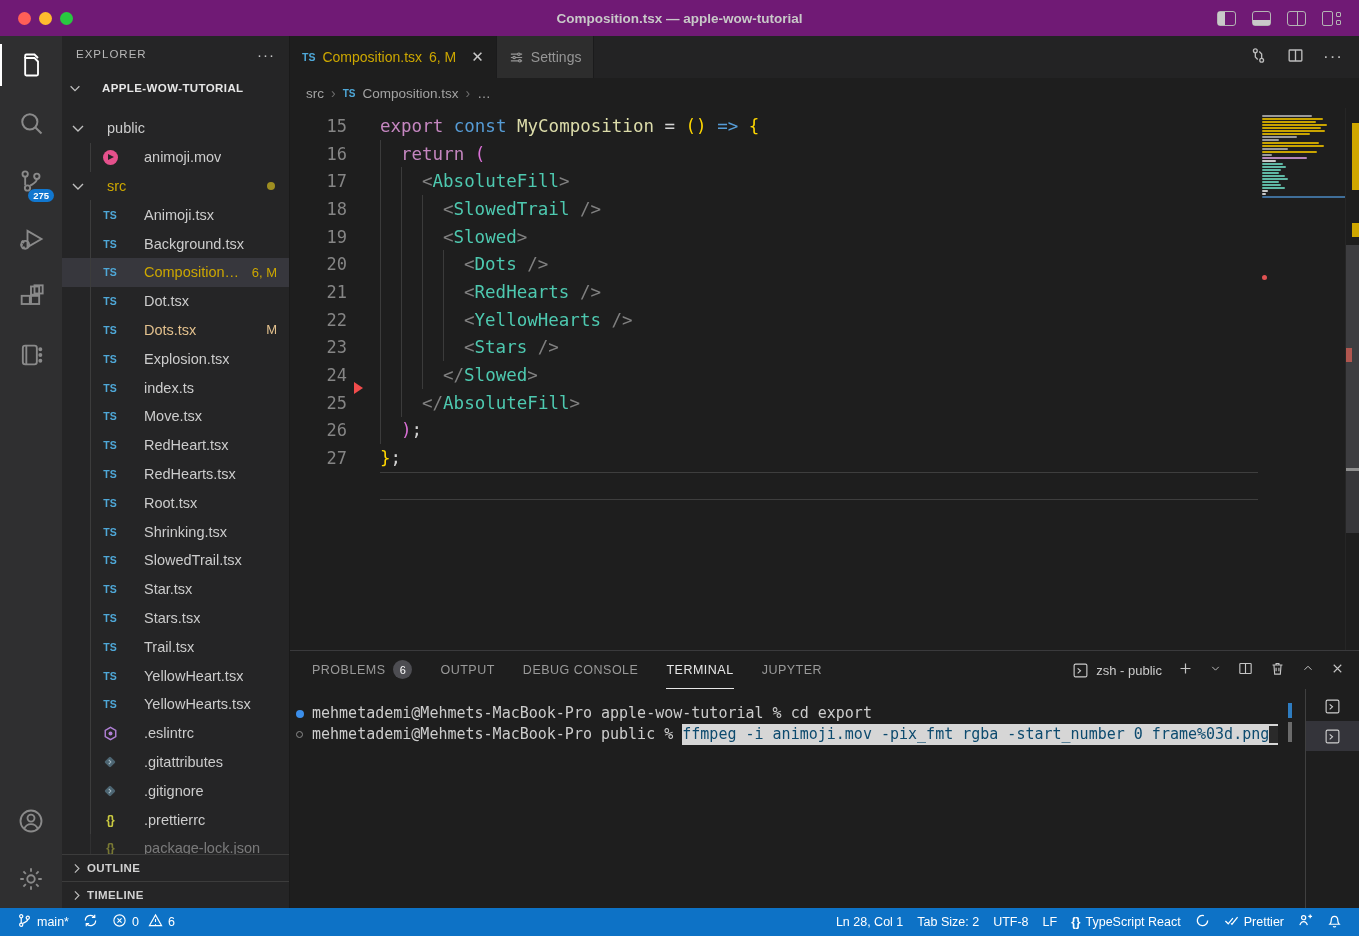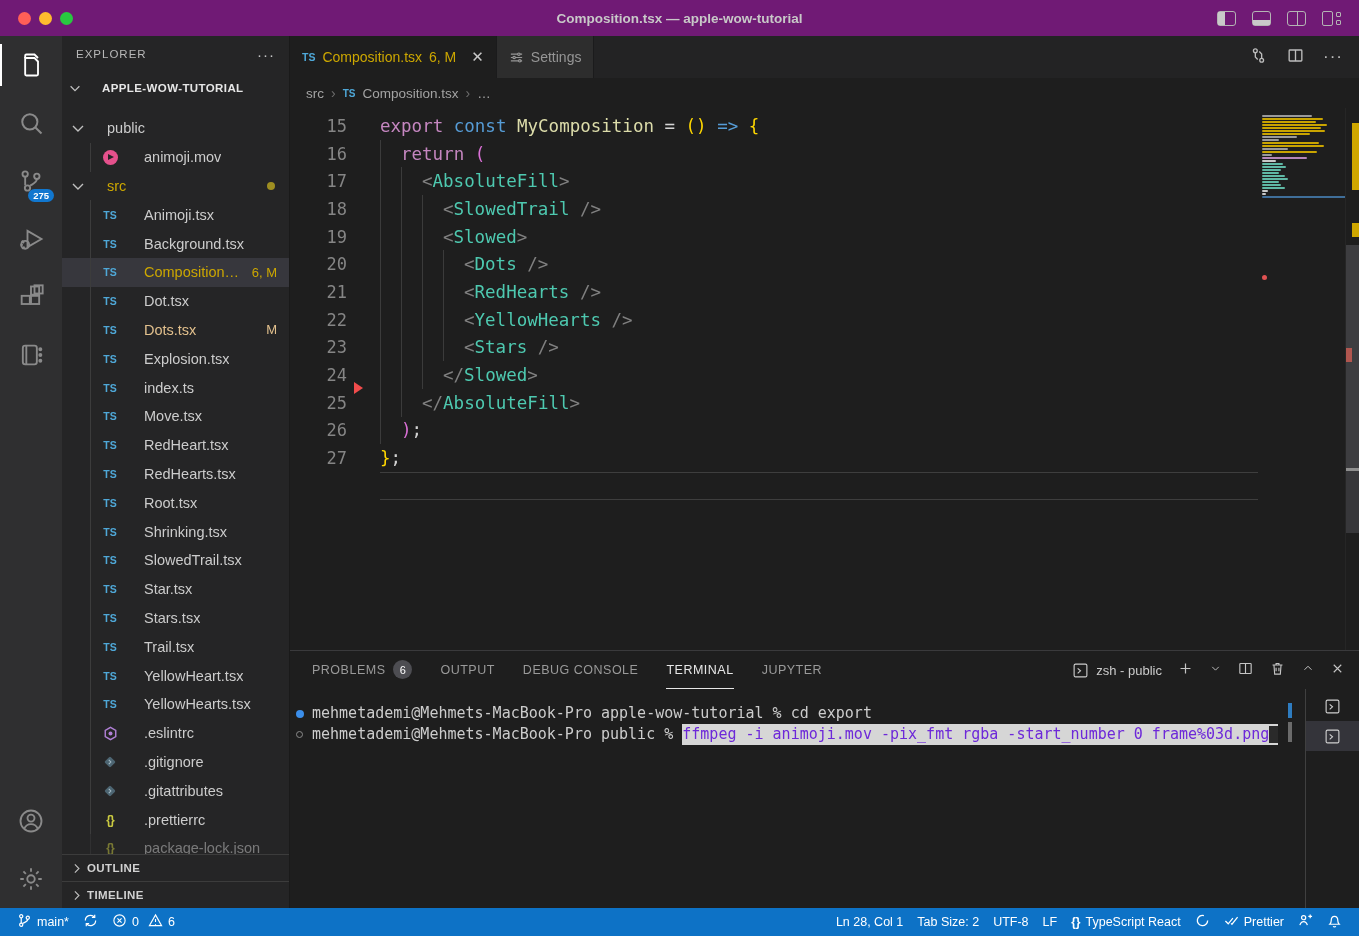--- a/index.html
+++ b/index.html
@@ -111,7 +111,7 @@
   .term-gutter { width:16px; flex:0 0 16px; display:flex; align-items:center; }
   .tdot-filled { width:8px; height:8px; border-radius:50%; background:#3b8eea; }
   .tdot-hollow { width:7px; height:7px; border-radius:50%; border:1.5px solid #8a8a8a; }
-  .cmd-sel { background:#d6d6d6; color:#6d28d9; }
+  .cmd-sel { background:#d6d6d6; color:#0c4a6e; }
   .cmd-cursor { display:inline-block; width:9px; height:17px; background:#2a2a2a; vertical-align:text-bottom; }
   .term-deco-blue { position:absolute; right:13px; top:14px; width:4px; height:15px; background:#2e7cc0; }
   .term-deco-gray { position:absolute; right:13px; top:33px; width:4px; height:20px; background:#6b6b6b; }

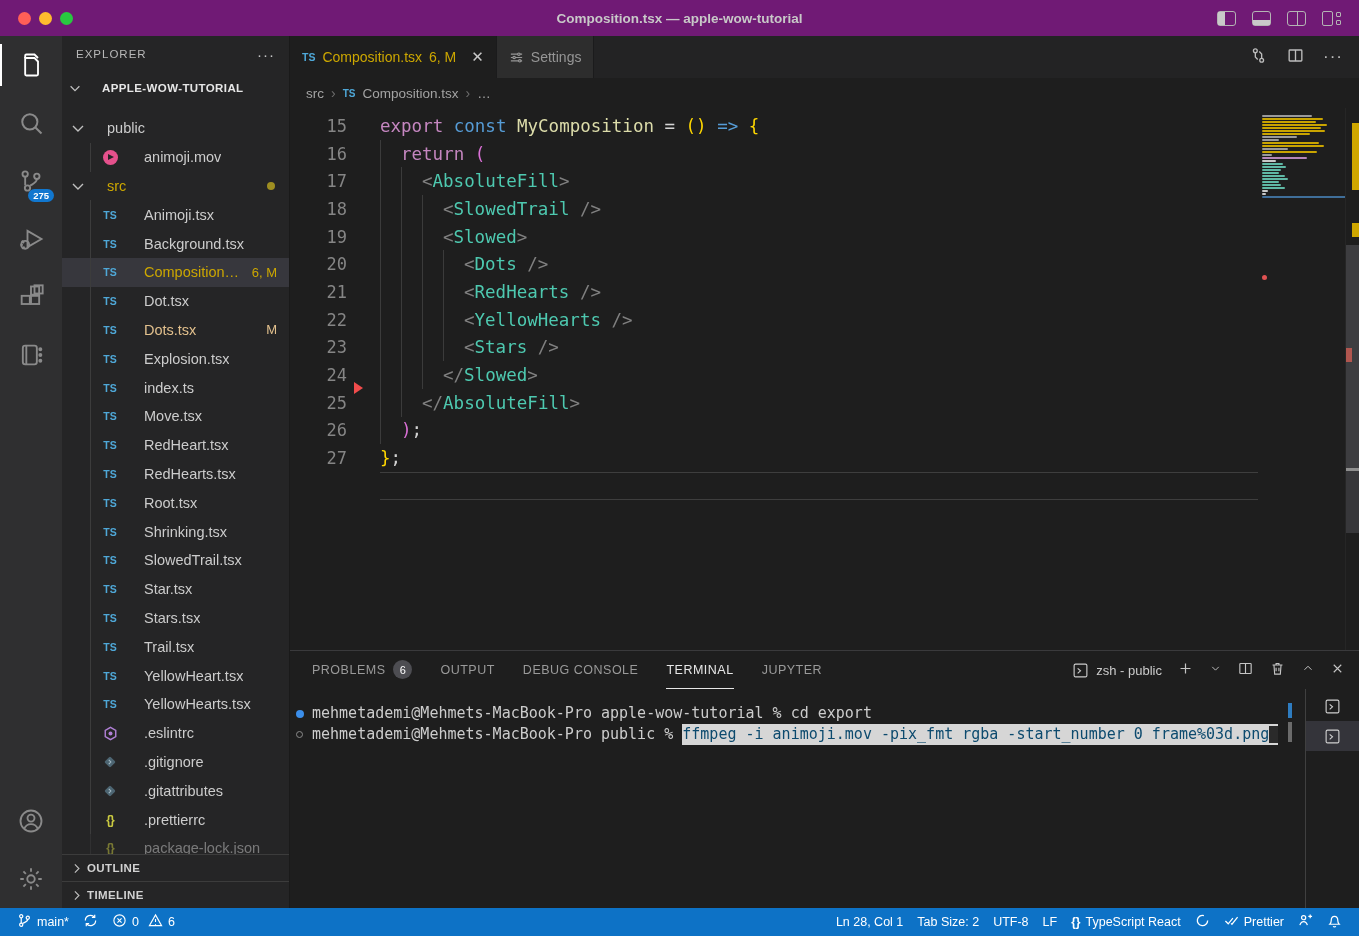--- a/index.html
+++ b/index.html
@@ -400,7 +400,7 @@
                 <path d="M6.6 5.6L9 8l-2.4 2.4" stroke="#a5bcc6" stroke-width="1.2" fill="none"></path>
               </svg>
             </span>
-            <span class="flabel">.gitignore</span>
+            <span class="flabel">.gitattributes</span>
           </div>
           <div class="tree-row">
             <span class="guide"></span>
@@ -410,7 +410,7 @@
                 <path d="M6.6 5.6L9 8l-2.4 2.4" stroke="#a5bcc6" stroke-width="1.2" fill="none"></path>
               </svg>
             </span>
-            <span class="flabel">.gitattributes</span>
+            <span class="flabel">.gitignore</span>
           </div>
           <div class="tree-row">
             <span class="guide"></span>

